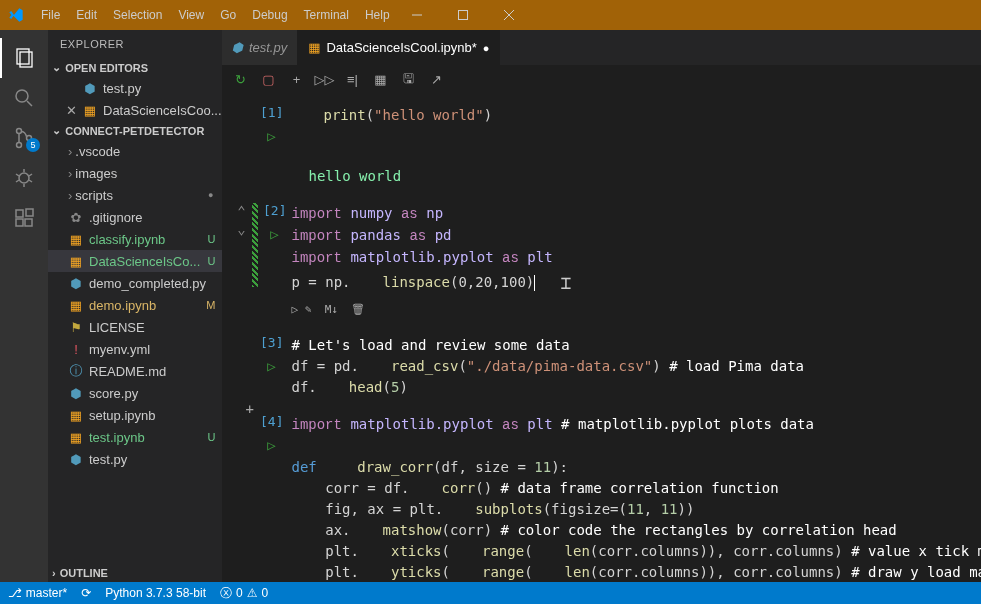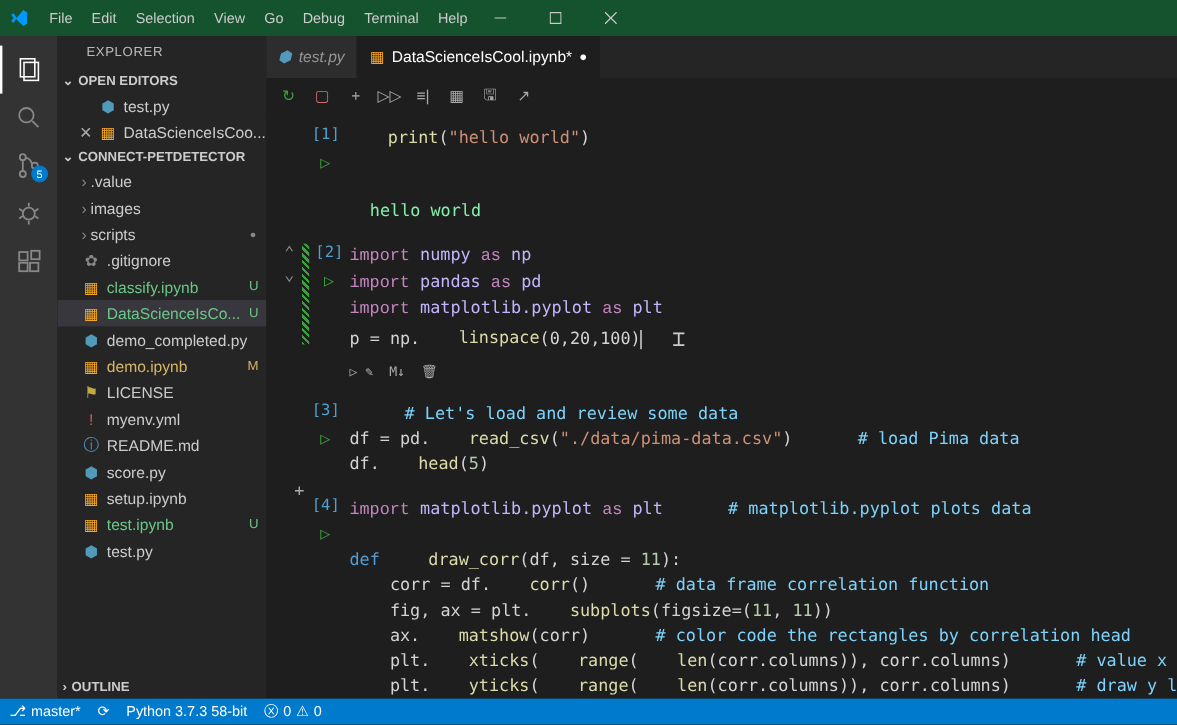--- a/index.html
+++ b/index.html
@@ -4,7 +4,7 @@
 <style>
 * { margin: 0; padding: 0; box-sizing: border-box; }
 body { font-family: "Segoe UI", sans-serif; font-size: 13px; color: #cccccc; background: #1e1e1e; overflow: hidden; width: 981px; height: 604px; }
-.titlebar { height: 30px; background: #14532d; display: flex; align-items: center; padding: 0 8px; }
+.titlebar { height: 30px; background: #a16207; display: flex; align-items: center; padding: 0 8px; }
 .titlebar .logo { width: 16px; height: 16px; margin-right: 10px; }
 .titlebar .menu { display: flex; gap: 2px; }
 .titlebar .menu span { padding: 2px 7px; cursor: default; font-size: 12px; color: #cccccc; }

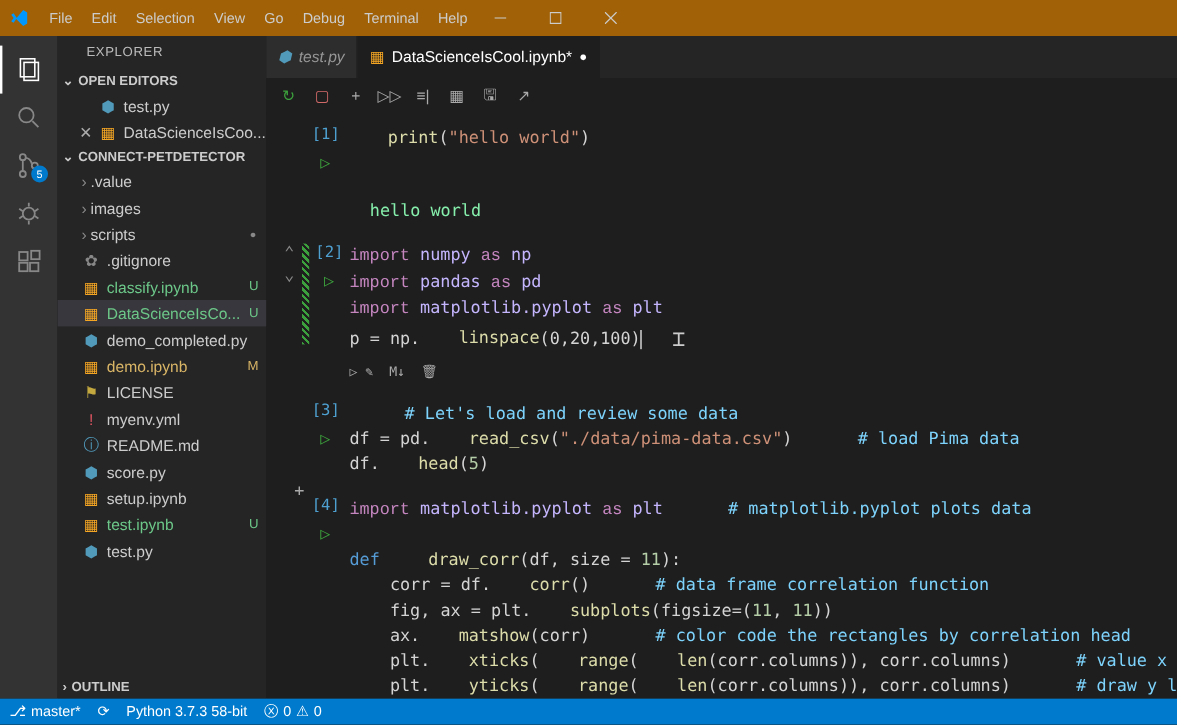--- a/index.html
+++ b/index.html
@@ -17,7 +17,7 @@
 .activitybar .aicon.active { color: #fff; border-left: 2px solid #fff; }
 .activitybar .badge { position: absolute; bottom: 6px; right: 8px; background: #007acc; color: #fff; border-radius: 8px; font-size: 9px; width: 14px; height: 14px; display: flex; align-items: center; justify-content: center; }
 .sidebar { width: 177px; background: #252526; display: flex; flex-direction: column; }
-.sidebar .header { font-size: 11px; color: #bbbbbb; padding: 8px 24px; letter-spacing: 0.5px; }
+.sidebar .header { font-size: 11px; color: #bbbbbb; padding: 8px 12px; letter-spacing: 0.5px; }
 .section-hdr { display: flex; align-items: center; padding: 3px 4px; font-size: 11px; font-weight: bold; color: #cccccc; cursor: default; }
 .section-hdr .chev { margin-right: 4px; }
 .file-item { display: flex; align-items: center; padding: 2px 0 2px 20px; font-size: 13px; color: #cccccc; cursor: default; position: relative; height: 22px; }

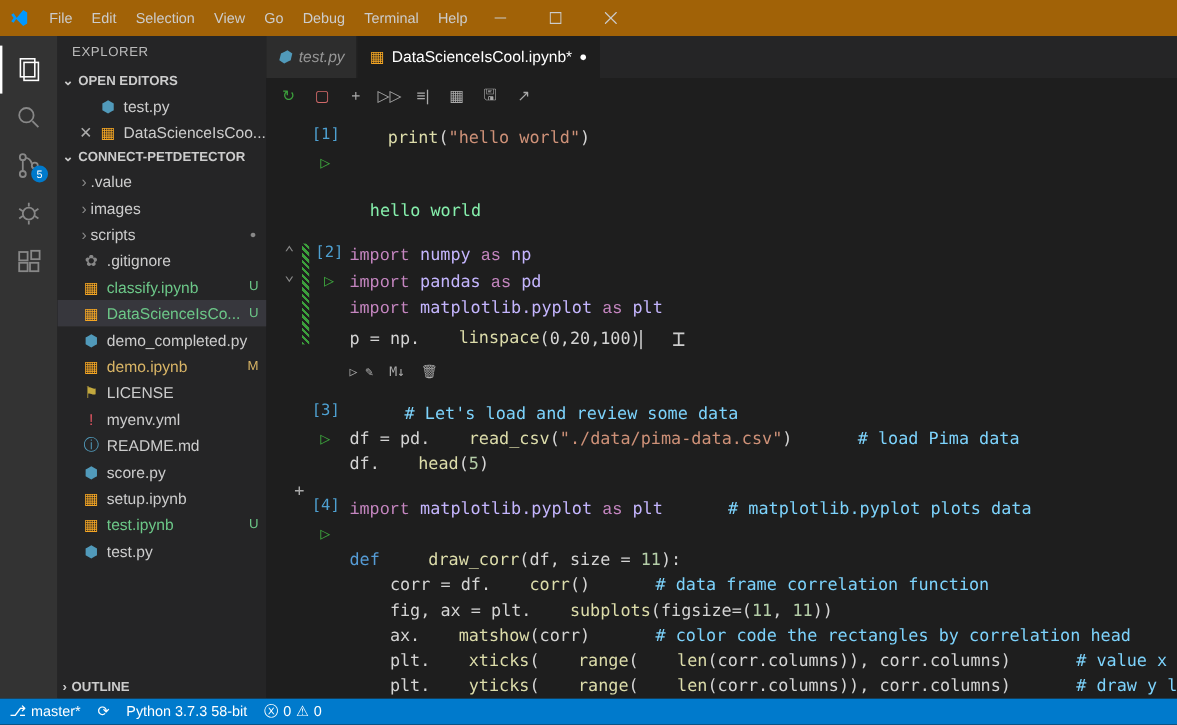--- a/index.html
+++ b/index.html
@@ -163,7 +163,7 @@
       </div>
     <div class="file-item">
         <span class="chev" style="margin-right:3px;color:#888">›</span>
-        <span>.value</span>
+        <span>.vscode</span>
       </div>
     <div class="file-item">
         <span class="chev" style="margin-right:3px;color:#888">›</span>

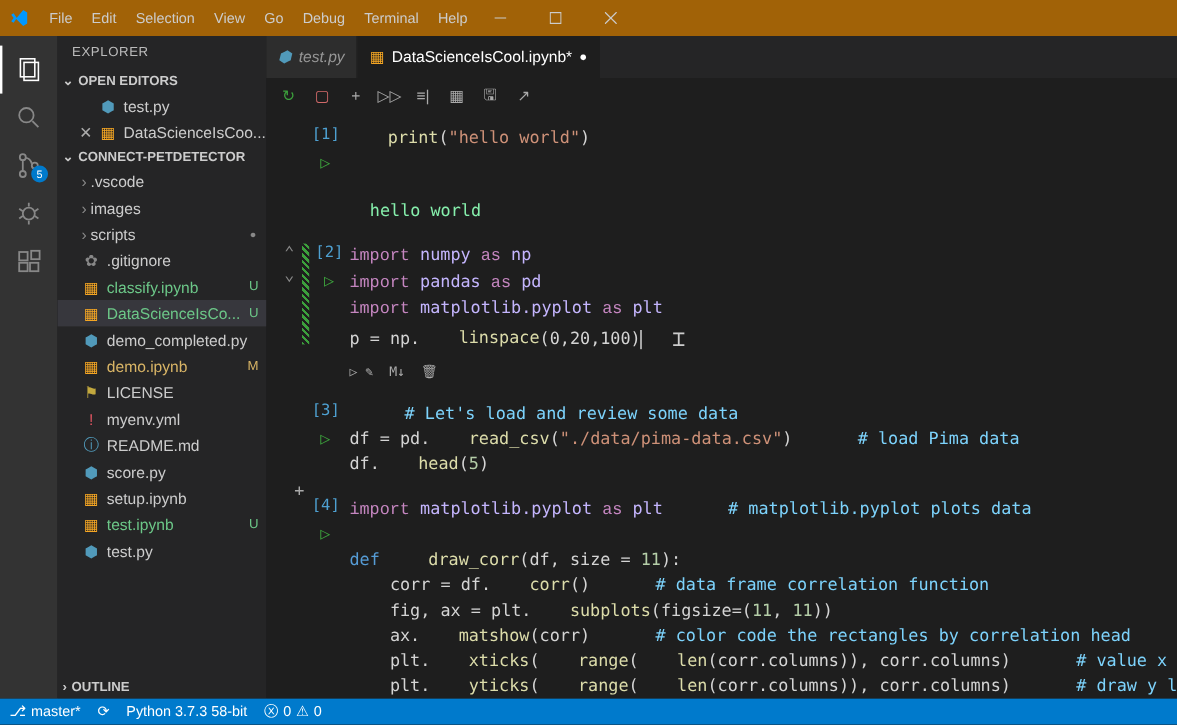--- a/index.html
+++ b/index.html
@@ -50,7 +50,7 @@
 .code .str { color: #ce9178; }
 .code .num { color: #b5cea8; }
 .code .mod { color: #c4b5fd; }
-.code .cm { color: #7dd3fc; margin-left: 46px; }
+.code .cm { color: #ffffff; }
 .code .def { color: #569cd6; }
 .output { color: #86efac; margin-top: 8px; margin-left: 17px; }
 .cell-toolbar { color: #aaa; font-size: 11px; margin-top: 6px; display: flex; gap: 6px; align-items: center; }

